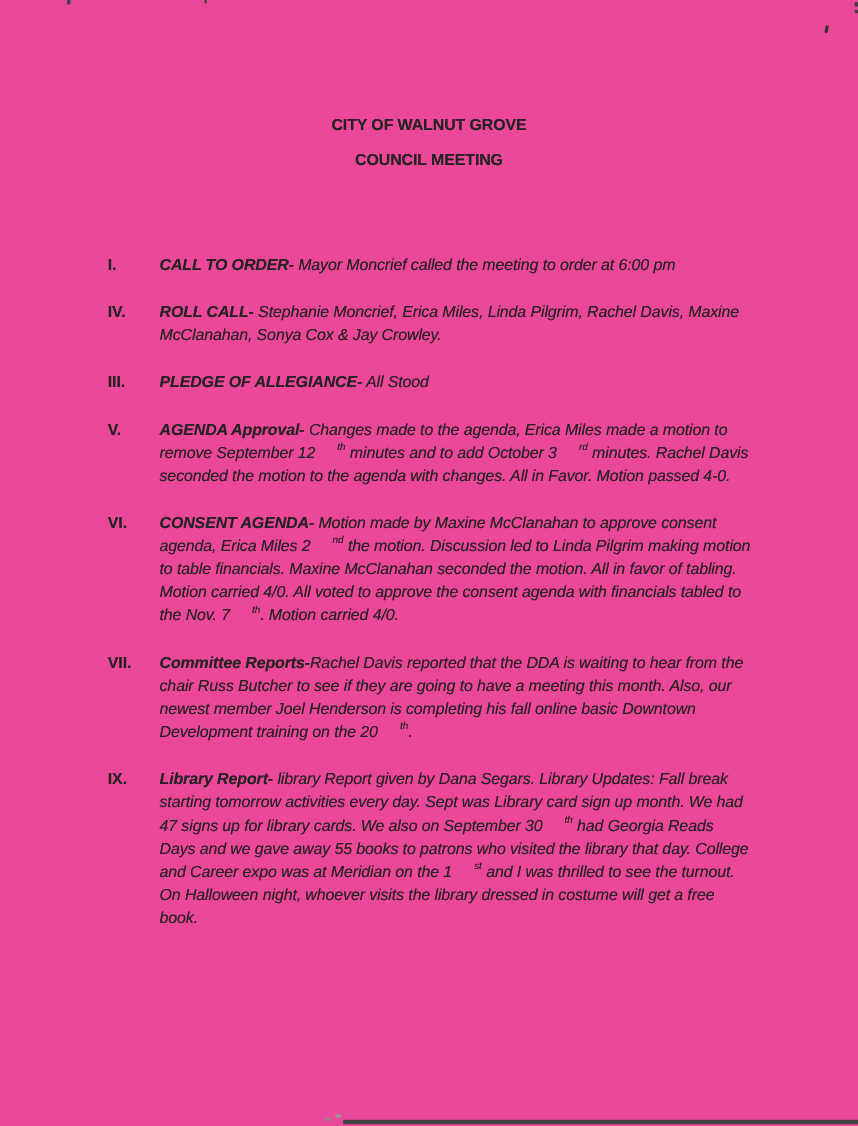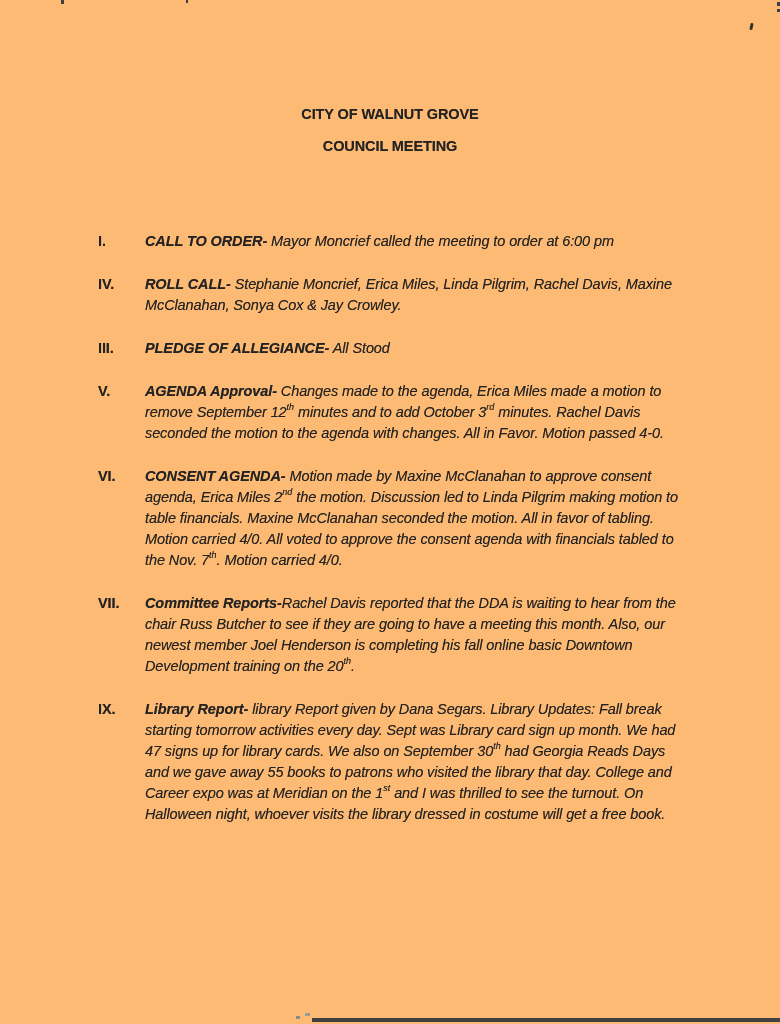--- a/index.html
+++ b/index.html
@@ -13,7 +13,7 @@
   }
   .page {
     position: absolute; inset: 0;
-    background: #fdba74;
+    background: #ec4899;
   }
   .doc-header {
     position: absolute;

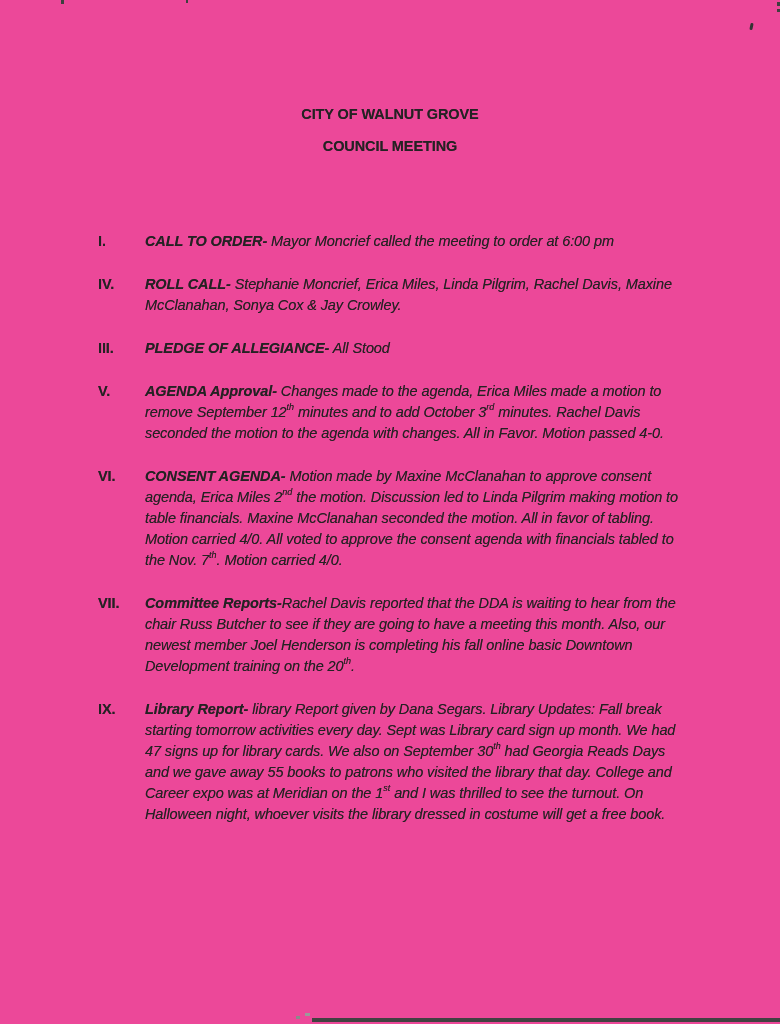--- a/index.html
+++ b/index.html
@@ -47,6 +47,7 @@
     position: relative;
     top: -1px;
     vertical-align: super;
+    margin-left: 20px;
   }
   
   .speck { position: absolute; background: #3f3f3f; }

